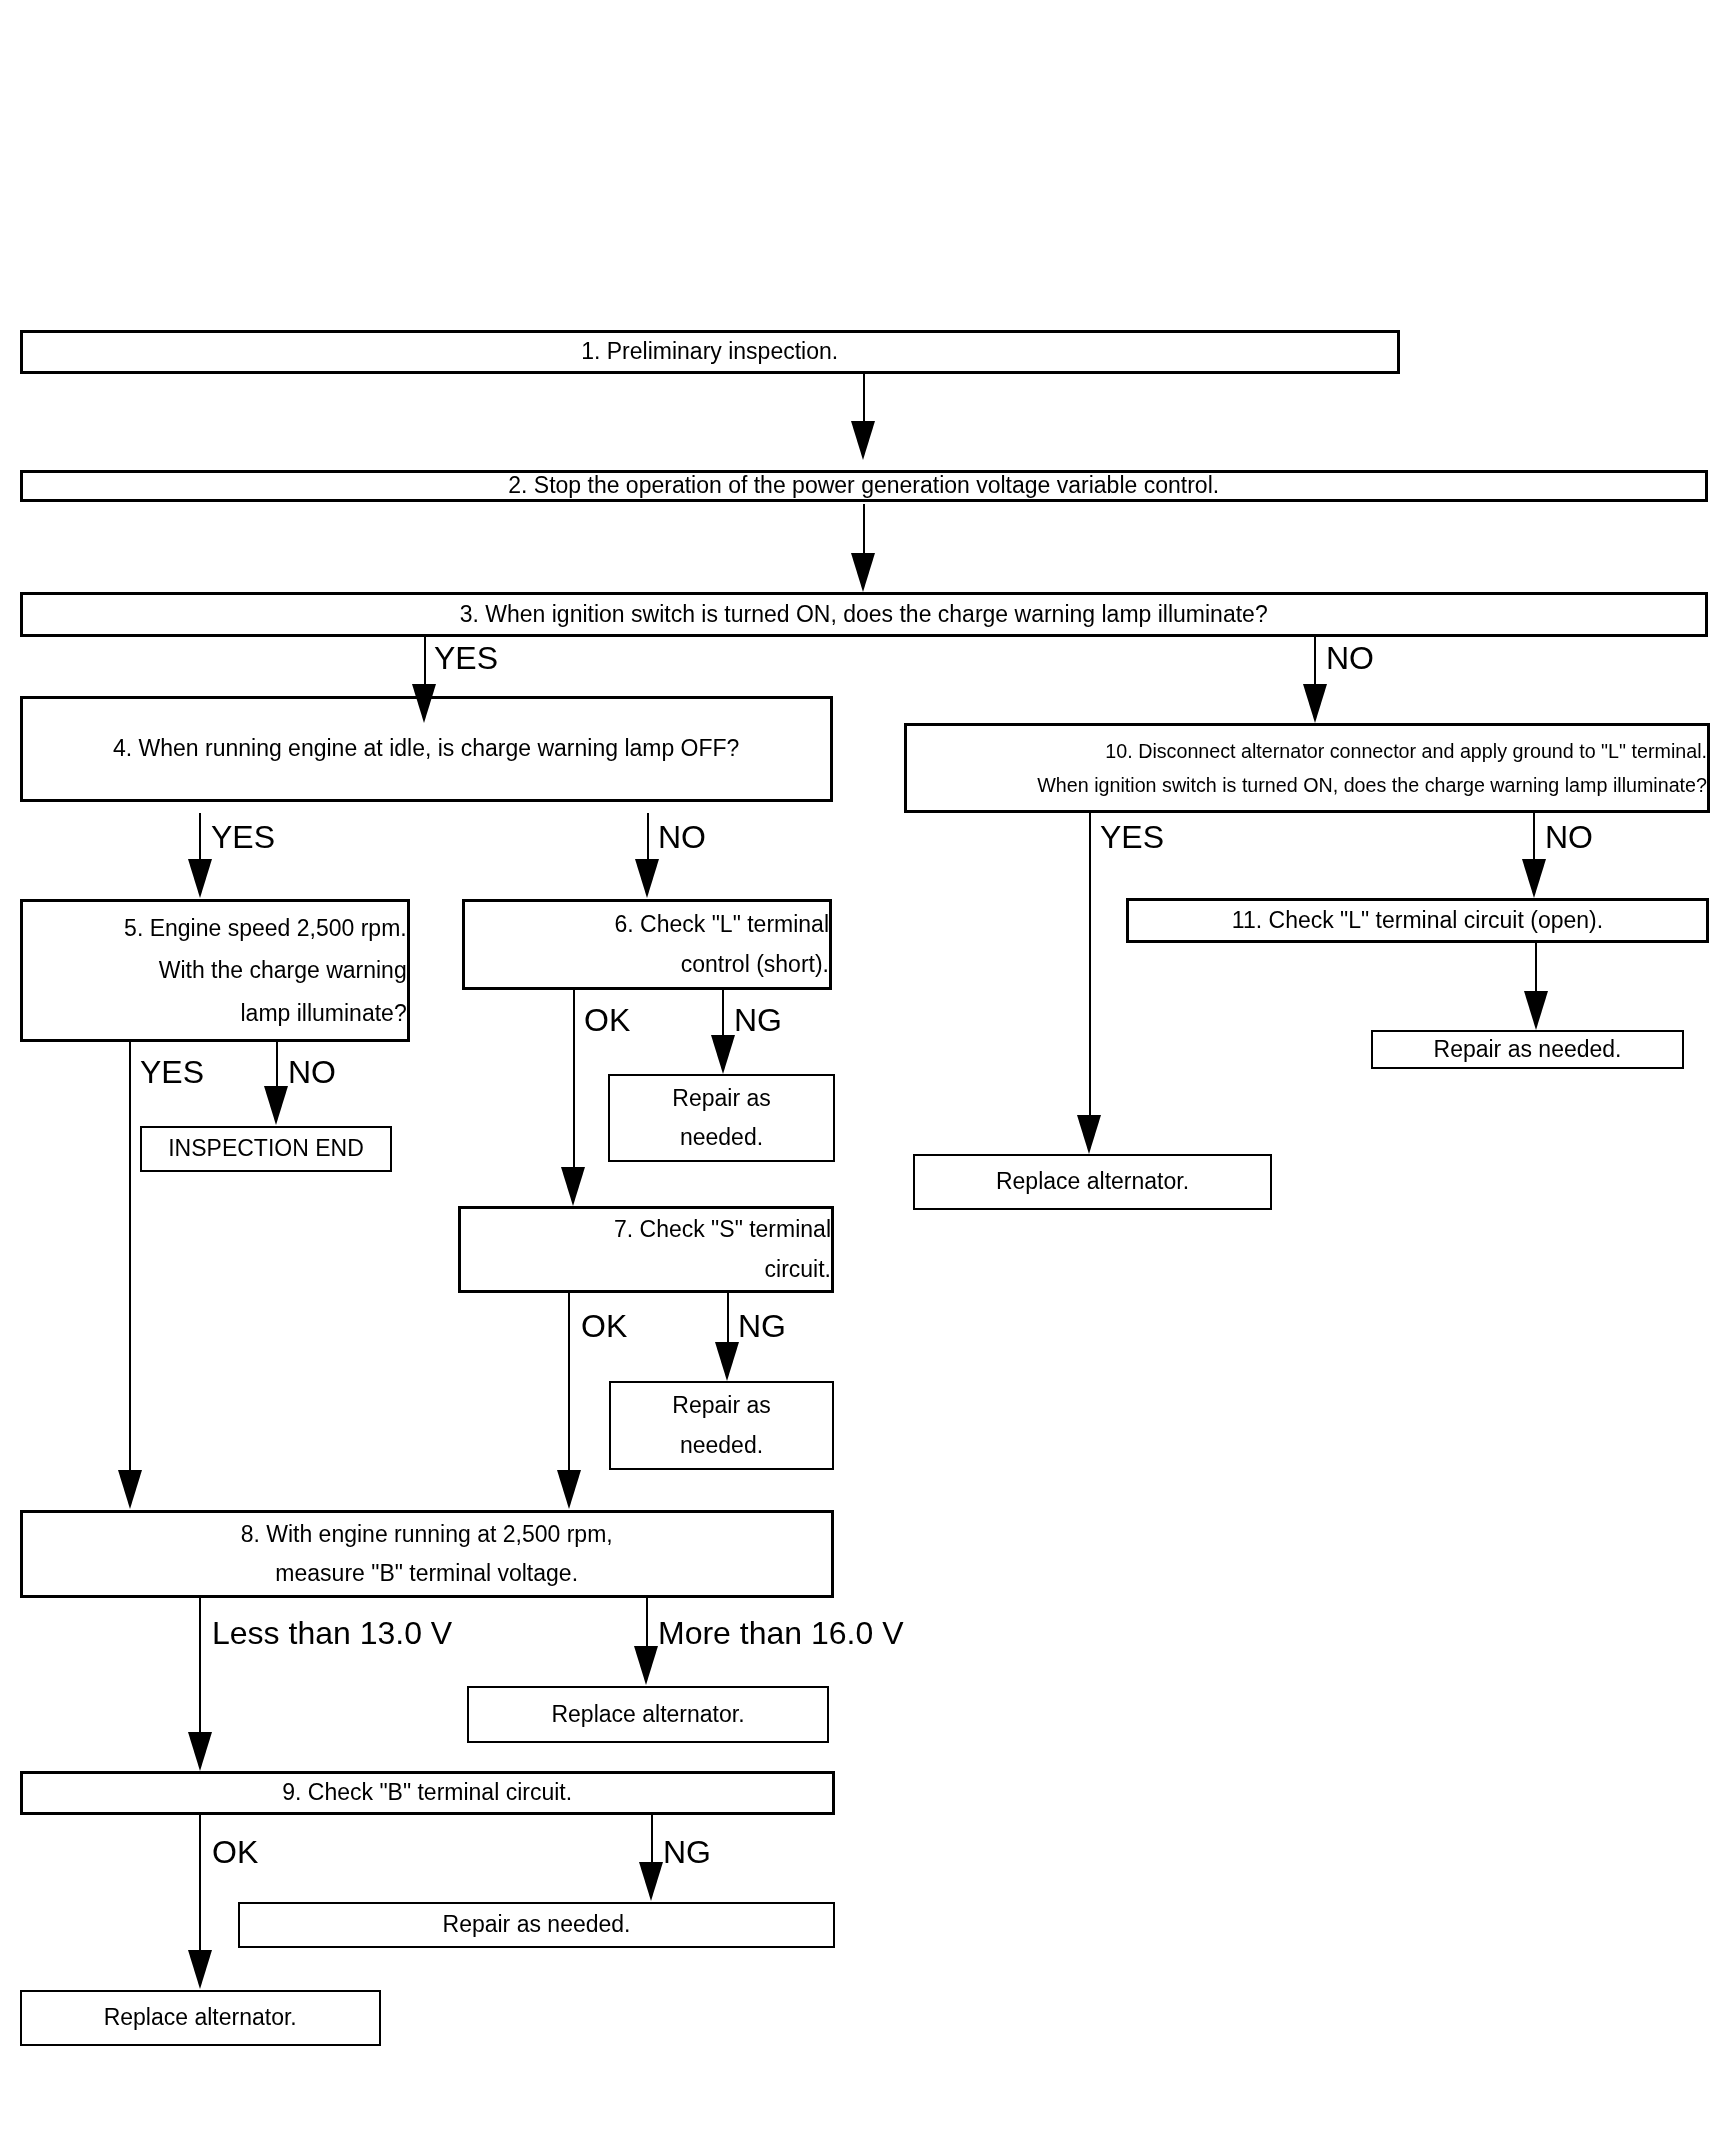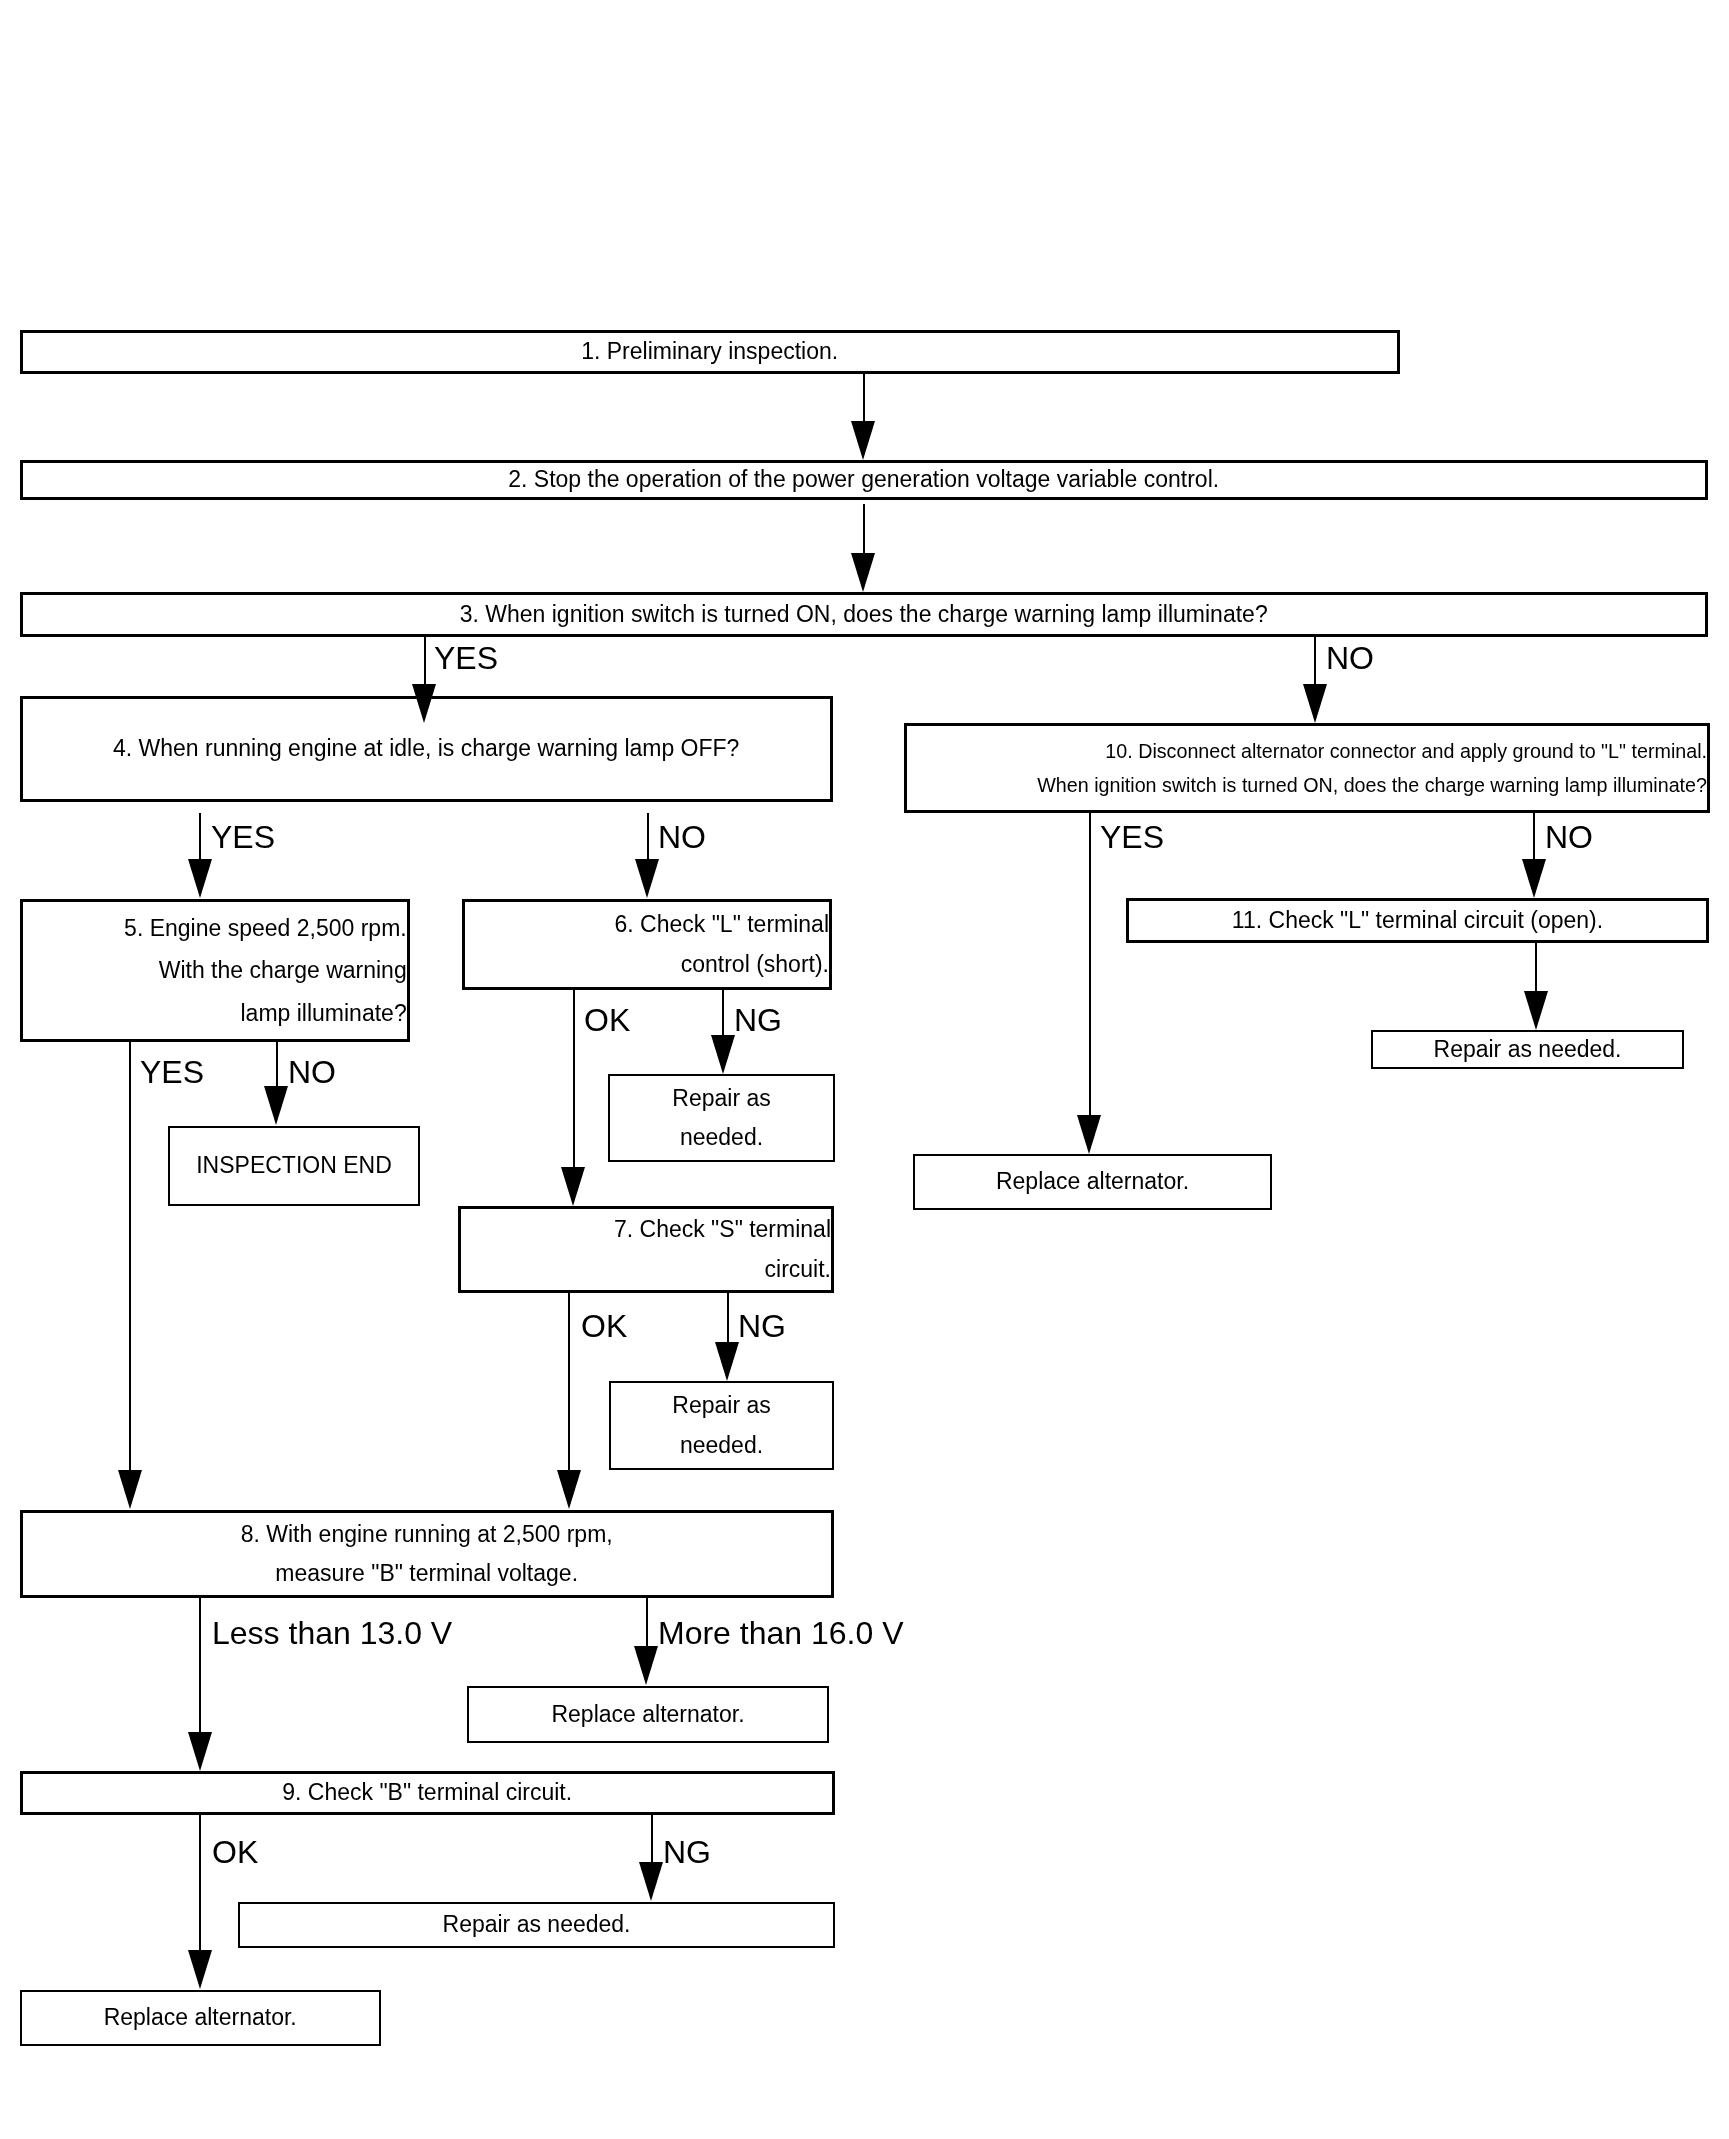--- a/index.html
+++ b/index.html
@@ -21,7 +21,7 @@
 
   
   #b1{left:19.7px;top:330px;width:1380px;height:44px}
-  #b2{left:19.7px;top:460px;width:1688px;height:40px}
+  #b2{left:19.7px;top:470px;width:1688px;height:32px}
   #b3{left:19.7px;top:592px;width:1688px;height:45px}
   #b4{left:19.7px;top:696px;width:813px;height:106px}
   #b10{left:904px;top:723px;width:806px;height:90px;font-size:19.7px;line-height:1.75;padding-left:10.3px}

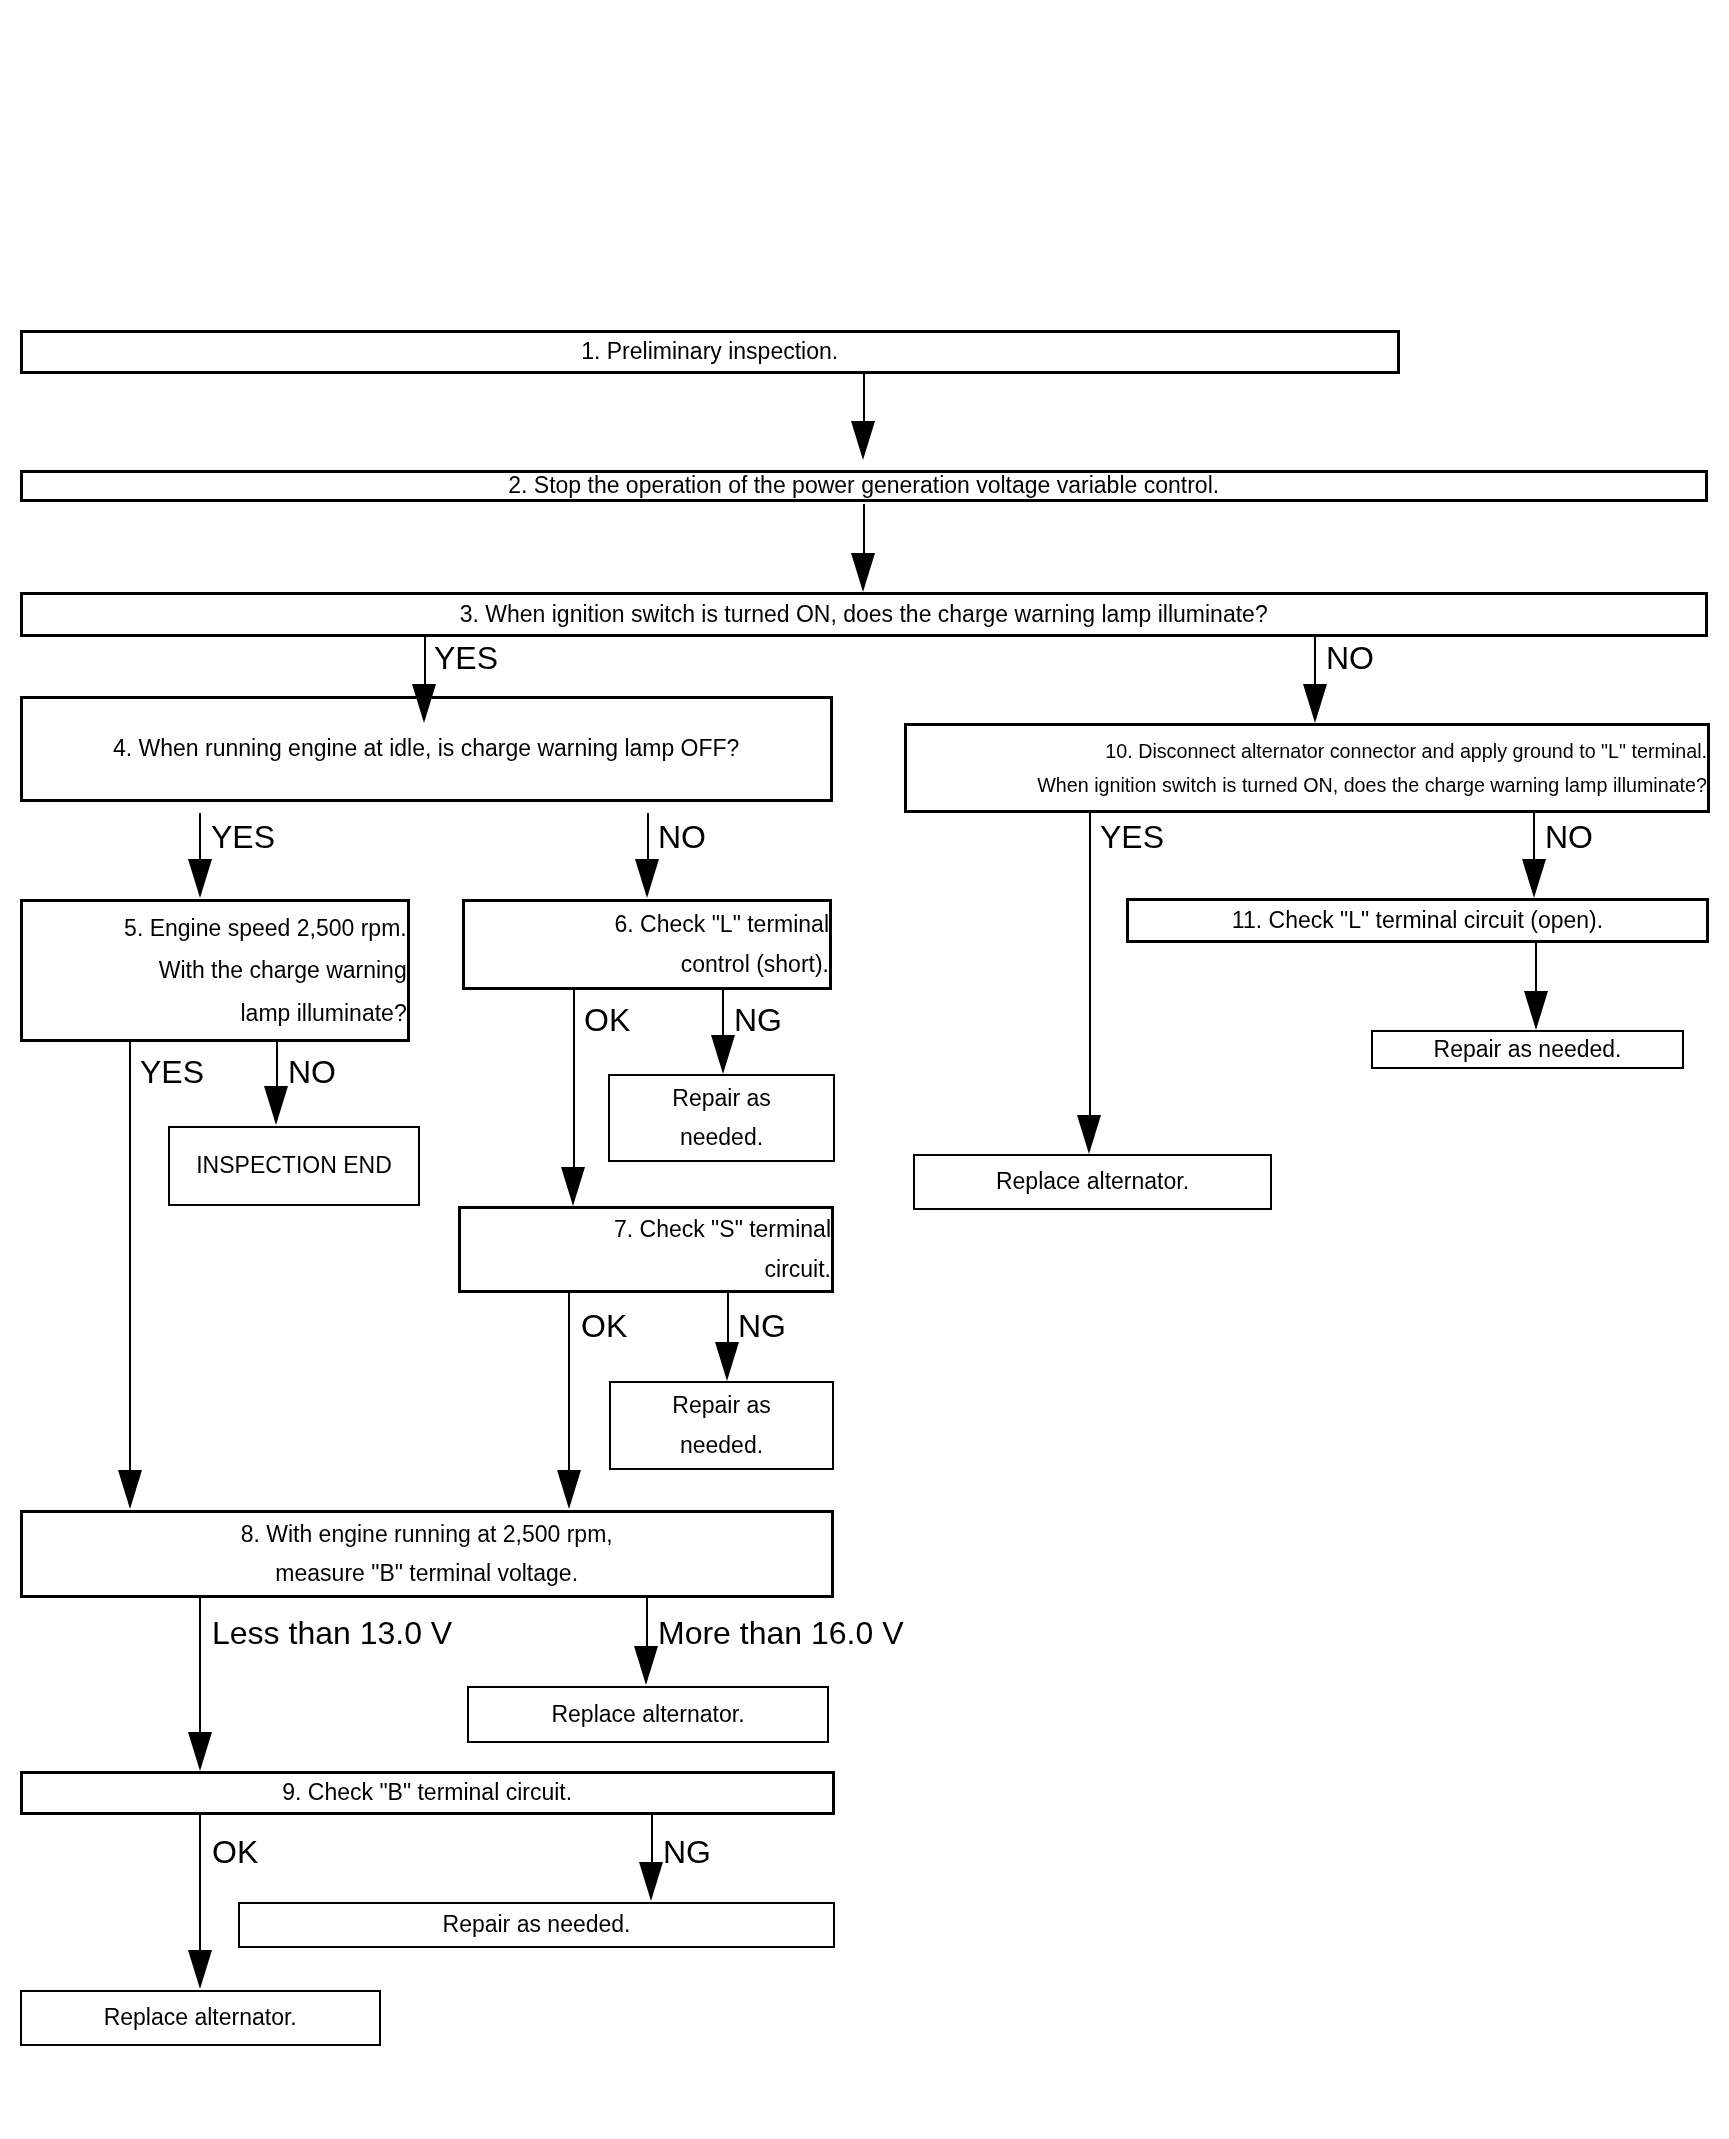--- a/index.html
+++ b/index.html
@@ -33,7 +33,7 @@
   #b8{left:19.7px;top:1510px;width:814px;height:88px}
   #b9{left:19.7px;top:1771px;width:815px;height:44px}
   
-  #iend{left:168px;top:1126px;width:252px;height:80px}
+  #iend{left:140px;top:1126px;width:252px;height:46px}
   #rng6{left:608px;top:1074px;width:227px;height:88px}
   #rng7{left:609px;top:1381px;width:225px;height:89px}
   #rright{left:1371px;top:1030px;width:313px;height:39px}

